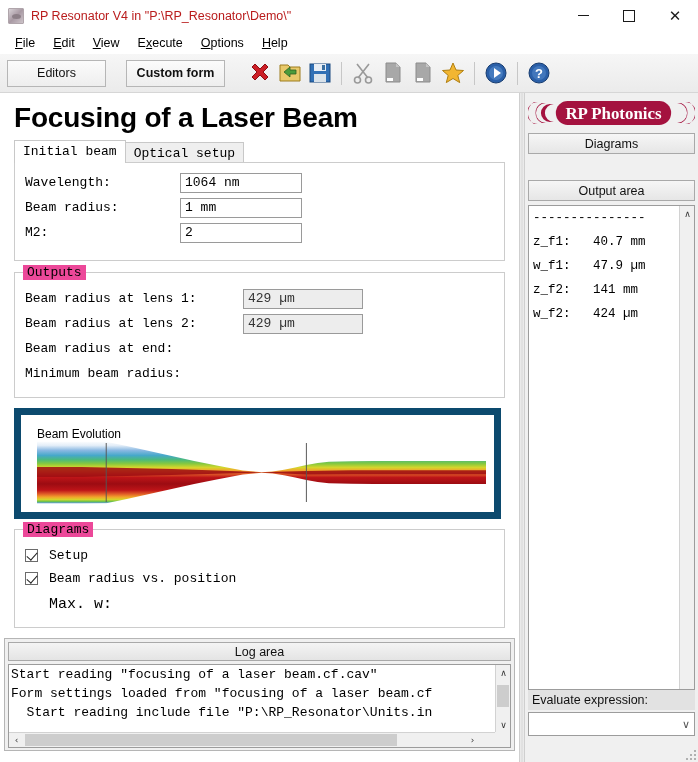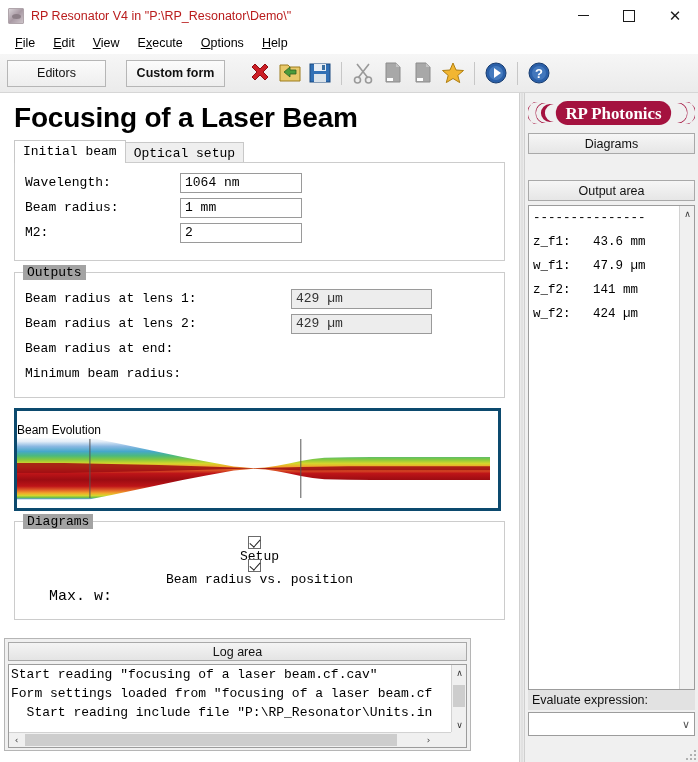--- a/index.html
+++ b/index.html
@@ -477,7 +477,7 @@
 
     <div class="outbox" style="height:485px;">
       <div class="outtext">---------------</div>
-      <div class="outtext">z_f1:   43.6 mm</div>
+      <div class="outtext">z_f1:   40.7 mm</div>
       <div class="outtext">w_f1:   47.9 µm</div>
       <div class="outtext">z_f2:   141 mm</div>
       <div class="outtext">w_f2:   424 µm</div>

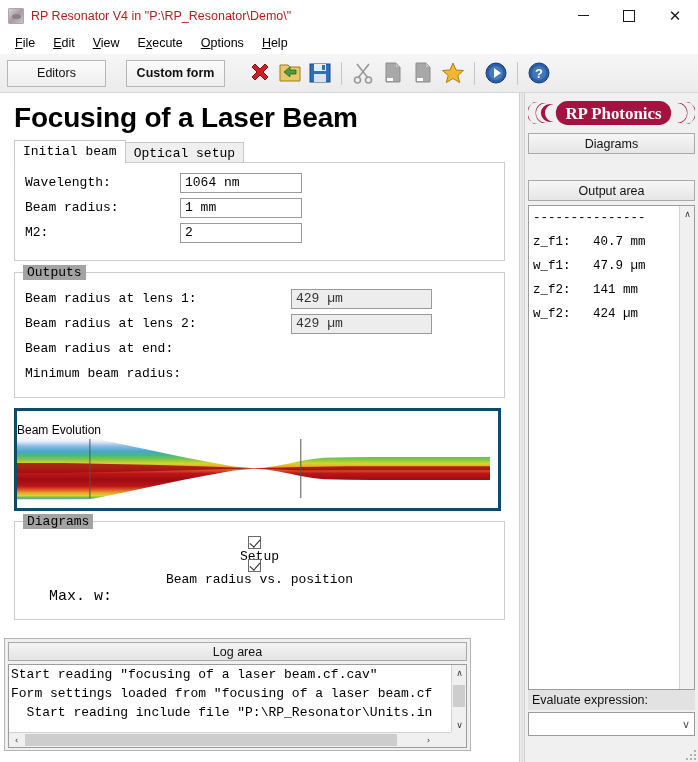--- a/index.html
+++ b/index.html
@@ -118,7 +118,7 @@
     padding:14px 10px 10px 10px;
   }
   .group > .glegend {
-    position:absolute; top:-8px; left:8px; background:#a3a3a3; padding:0 4px;
+    position:absolute; top:-8px; left:8px; background:#ec4899; padding:0 4px;
     font-family:"Liberation Mono", monospace; font-size:13px; color:#000;
   }
   .olabel { width:218px; }

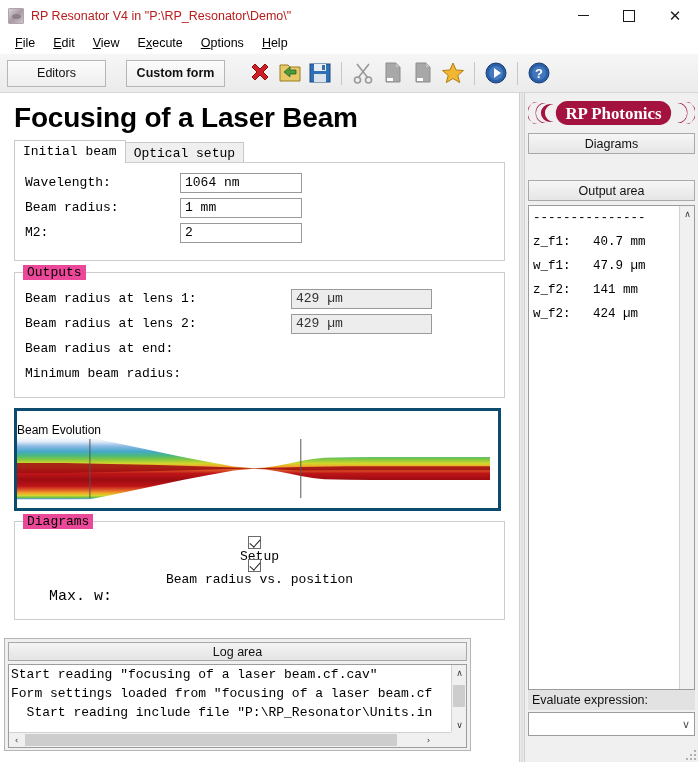--- a/index.html
+++ b/index.html
@@ -122,7 +122,7 @@
     font-family:"Liberation Mono", monospace; font-size:13px; color:#000;
   }
   .olabel { width:218px; }
-  .oinput { width:141px; background:#ededed;margin-left:48px; }
+  .oinput { width:120px; background:#ededed; }
 
   
   .beambox { margin:10px 18px 0 14px; border:3px solid #0c4a6e; position:relative; padding:12px 8px 8px 0; }

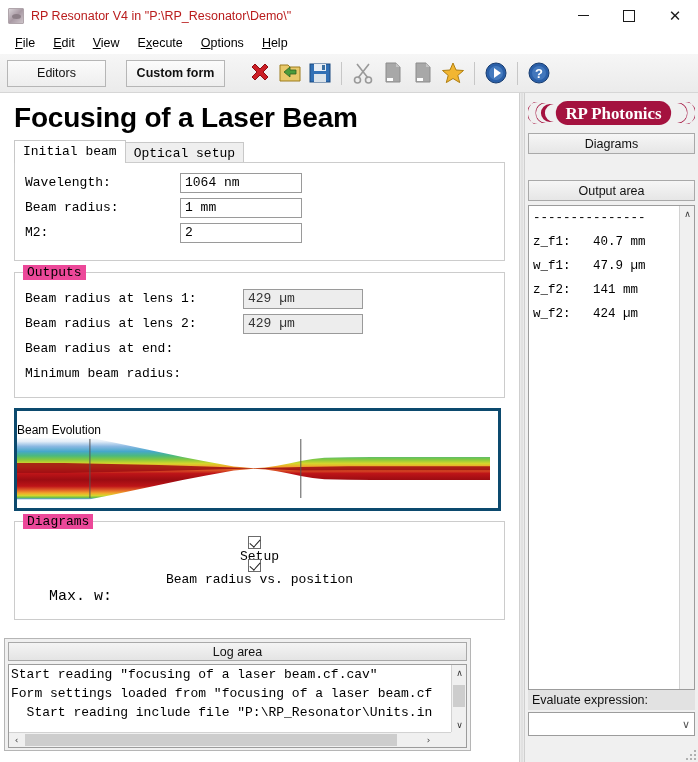--- a/index.html
+++ b/index.html
@@ -125,7 +125,7 @@
   .oinput { width:120px; background:#ededed; }
 
   
-  .beambox { margin:10px 18px 0 14px; border:3px solid #0c4a6e; position:relative; padding:12px 8px 8px 0; }
+  .beambox { margin:10px 18px 0 14px; border:7px solid #0c4a6e; position:relative; padding:12px 8px 8px 16px; }
   .beamcanvas { width:100%; height:63px; display:block; }
 
   

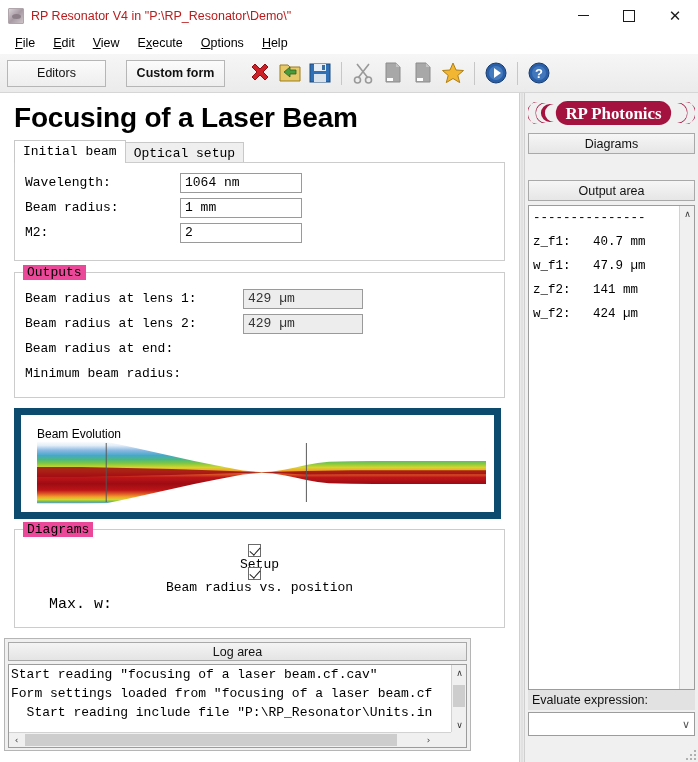--- a/index.html
+++ b/index.html
@@ -129,7 +129,7 @@
   .beamcanvas { width:100%; height:63px; display:block; }
 
   
-  .chkrow { display:flex; align-items:center; height:23px;flex-direction:column; }
+  .chkrow { display:flex; align-items:center; height:23px; }
   .chkbox {
     width:13px; height:13px; border:1px solid #6b6b6b; background:#fff;
     margin-right:11px; position:relative; flex:0 0 auto;

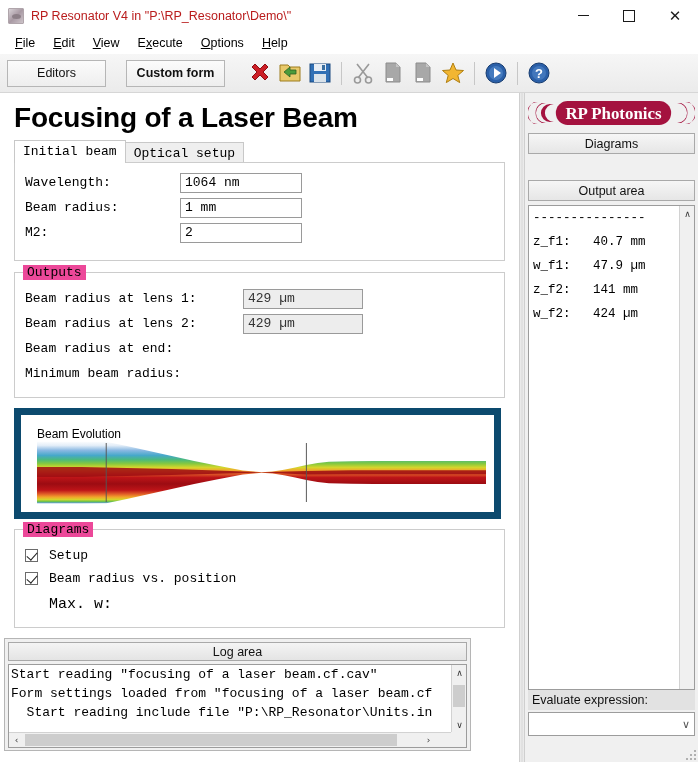--- a/index.html
+++ b/index.html
@@ -148,7 +148,7 @@
 
   
   .logwrap {
-    position:absolute; left:4px; top:545px; width:467px; height:113px;
+    position:absolute; left:4px; top:545px; width:511px; height:113px;
     border:1px solid #b5b5b5; background:#f0f0f0; padding:3px;
   }
   .logheader {

